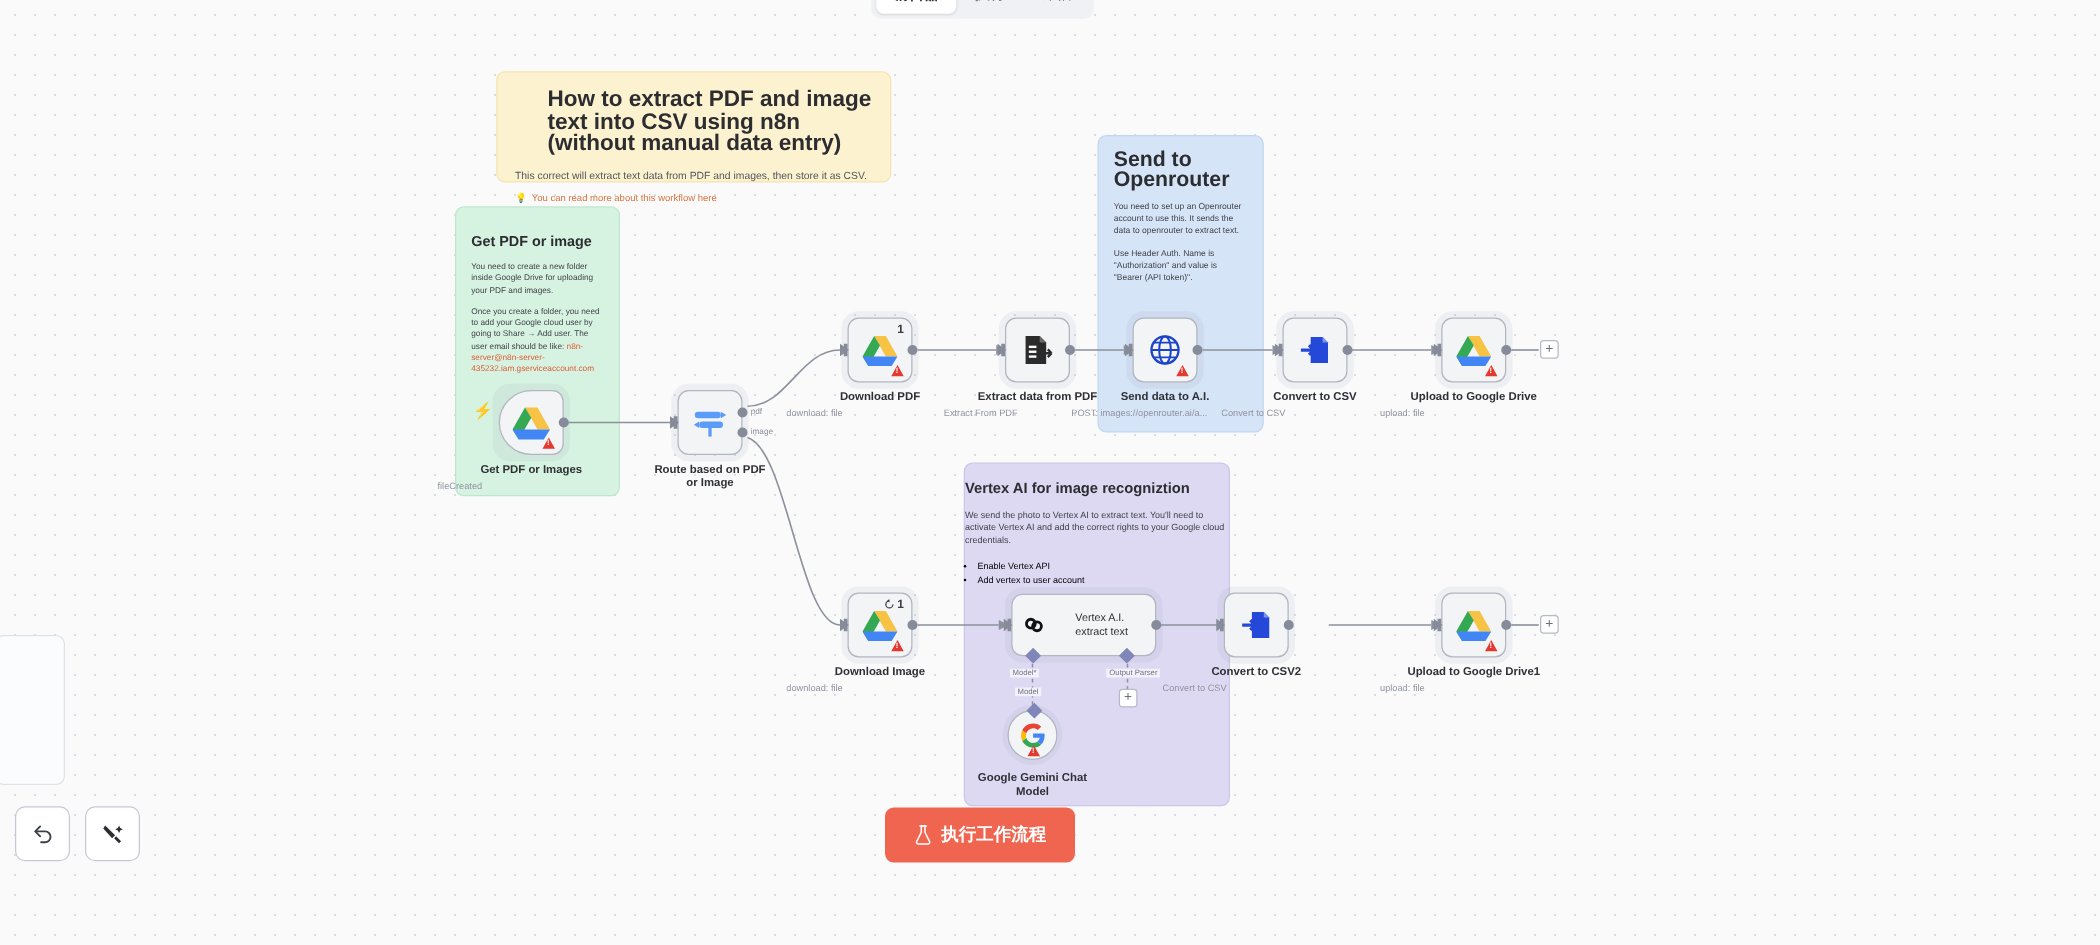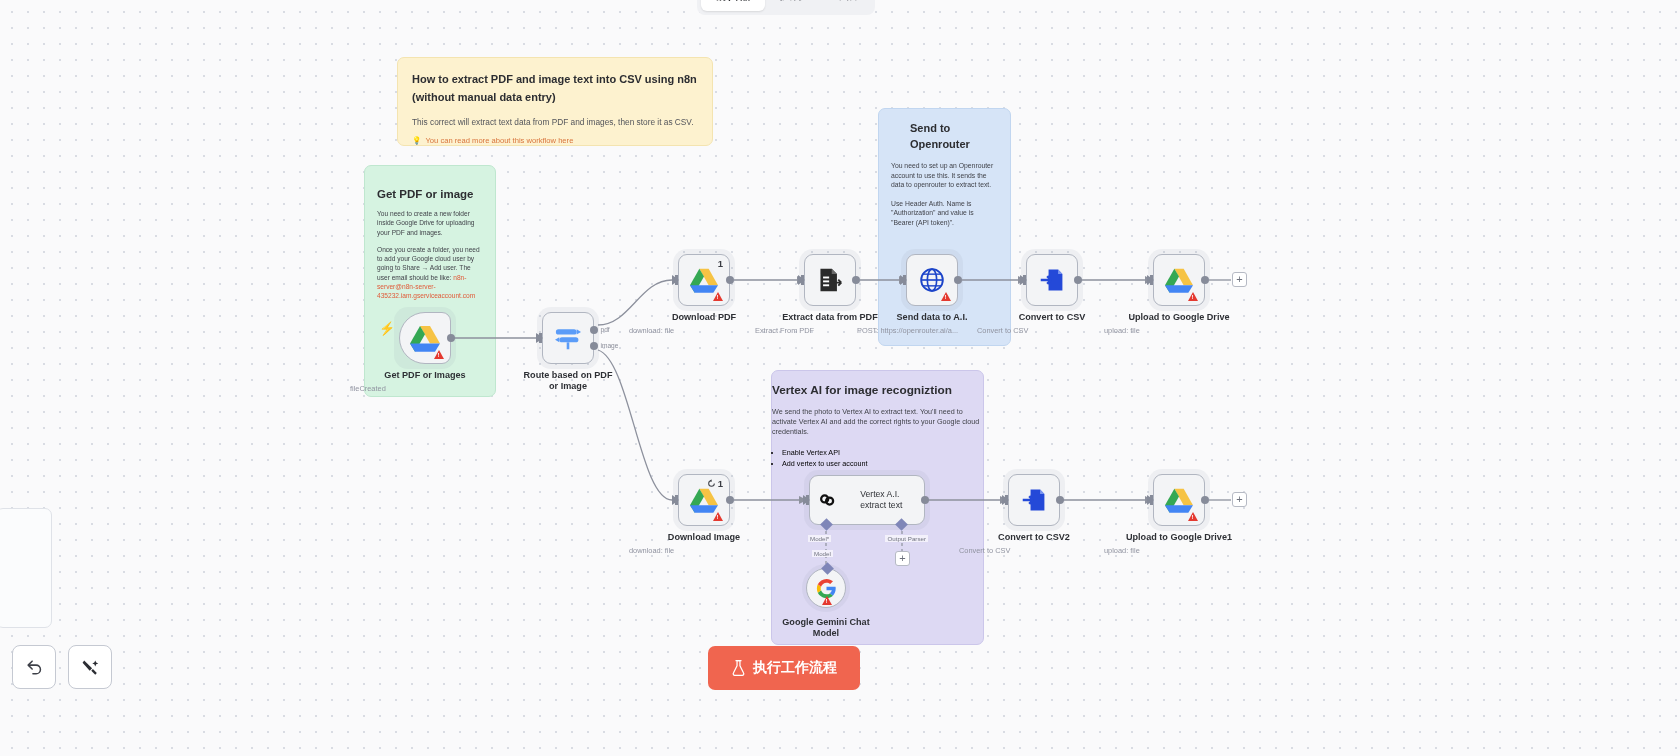--- a/index.html
+++ b/index.html
@@ -49,7 +49,7 @@
     left: 397px; top: 57px; width: 316px; height: 89px;
     background: #fdf2cf; border: 1px solid #f4e4b0;
   }
-  #note-yellow .note-title { font-size: 11px; line-height: 17.5px; }
+  #note-yellow .note-title { font-size: 18px; line-height: 17.5px; margin-left: 26px; }
   #note-yellow .note-body { font-size: 8.3px; line-height: 11px; margin-top: 11px; color: #53555b; }
   #note-yellow .note-link { font-size: 7.6px; color: #d8743c; margin-top: 8px; display: flex; gap: 4px; align-items: flex-start; }
 

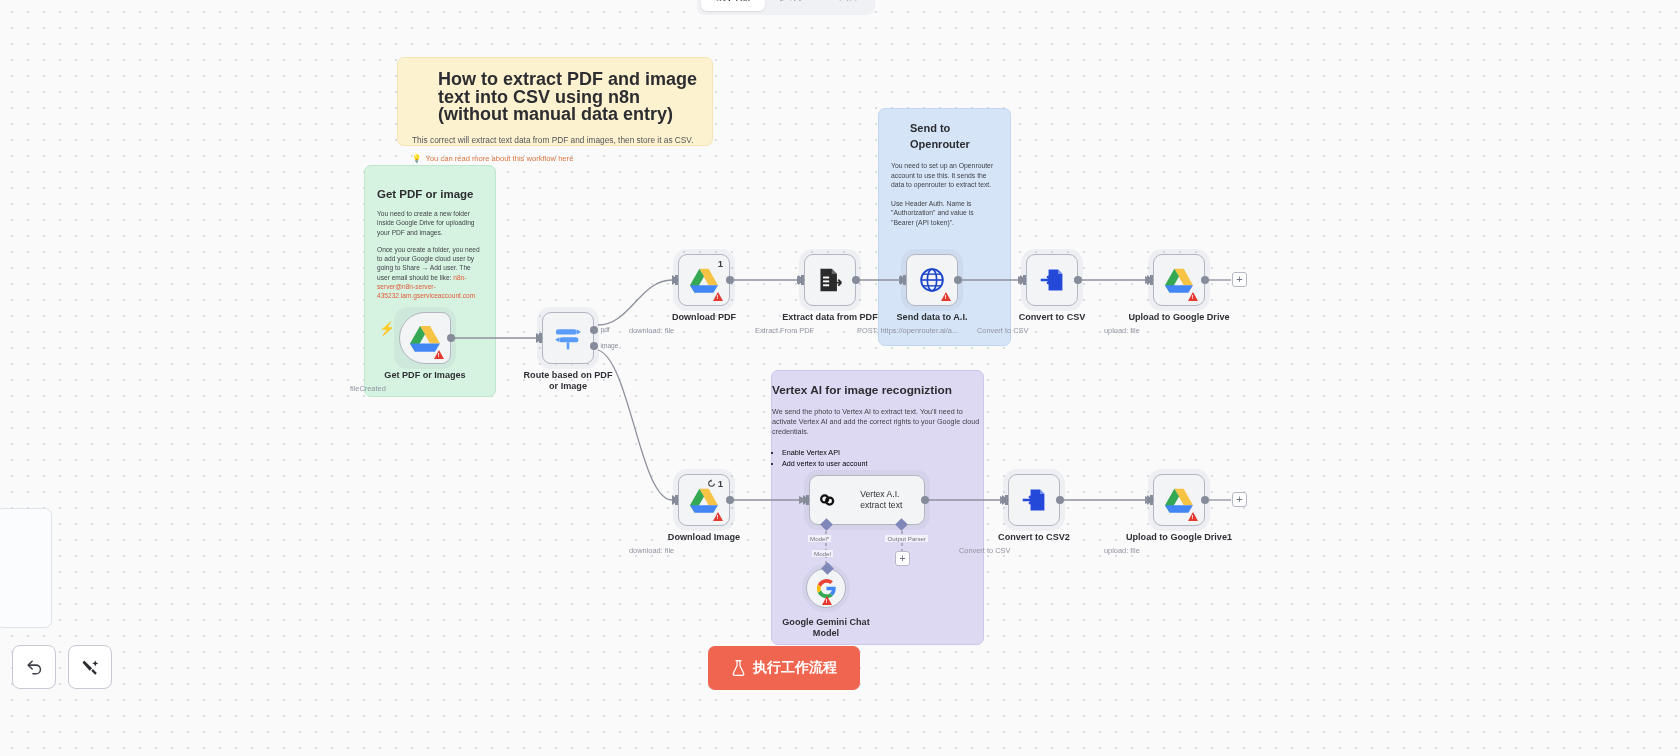--- a/index.html
+++ b/index.html
@@ -68,7 +68,7 @@
     background: #d6e4f7; border: 1px solid #c1d6f0;
     padding: 11px 12px;
   }
-  #note-blue .note-title { font-size: 11px; line-height: 16px; margin-left: 19px; }
+  #note-blue .note-title { font-size: 17px; line-height: 16px; }
   #note-blue .note-body { font-size: 6.8px; line-height: 9.6px; margin-top: 9px; color: #41434a; }
   #note-blue .note-body p { margin-bottom: 9px; }
 

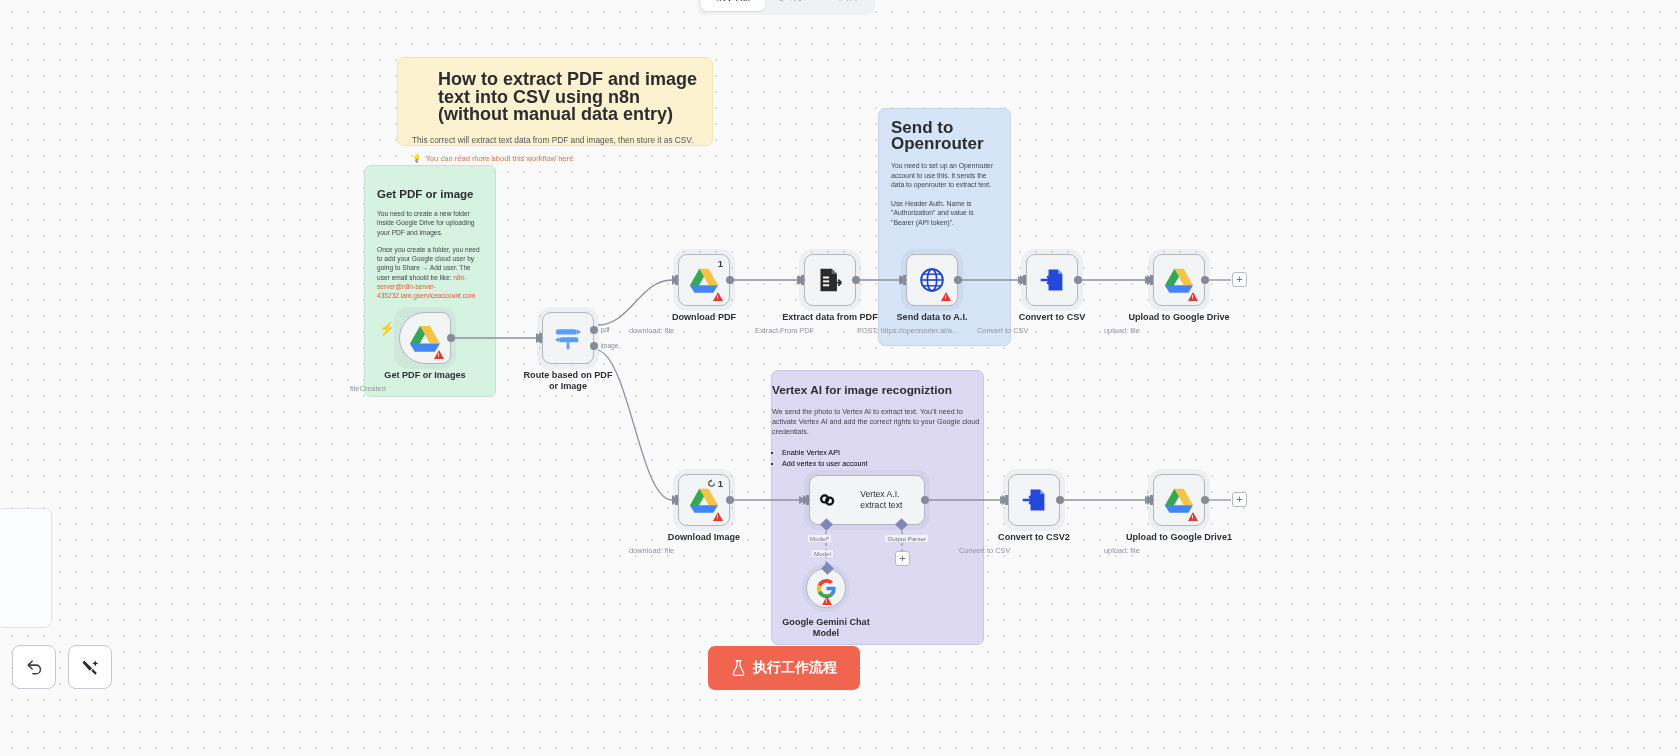--- a/index.html
+++ b/index.html
@@ -397,7 +397,7 @@
     <div class="port-in"></div>
     <div class="port out"></div>
     <div class="node-label">Send data to A.I.</div>
-    <div class="node-sub">POST: https://openrouter.ai/a...</div>
+    <div class="node-sub">POST: images://openrouter.ai/a...</div>
   </div>
 
   <div class="node" style="left:1026px; top:254px;">

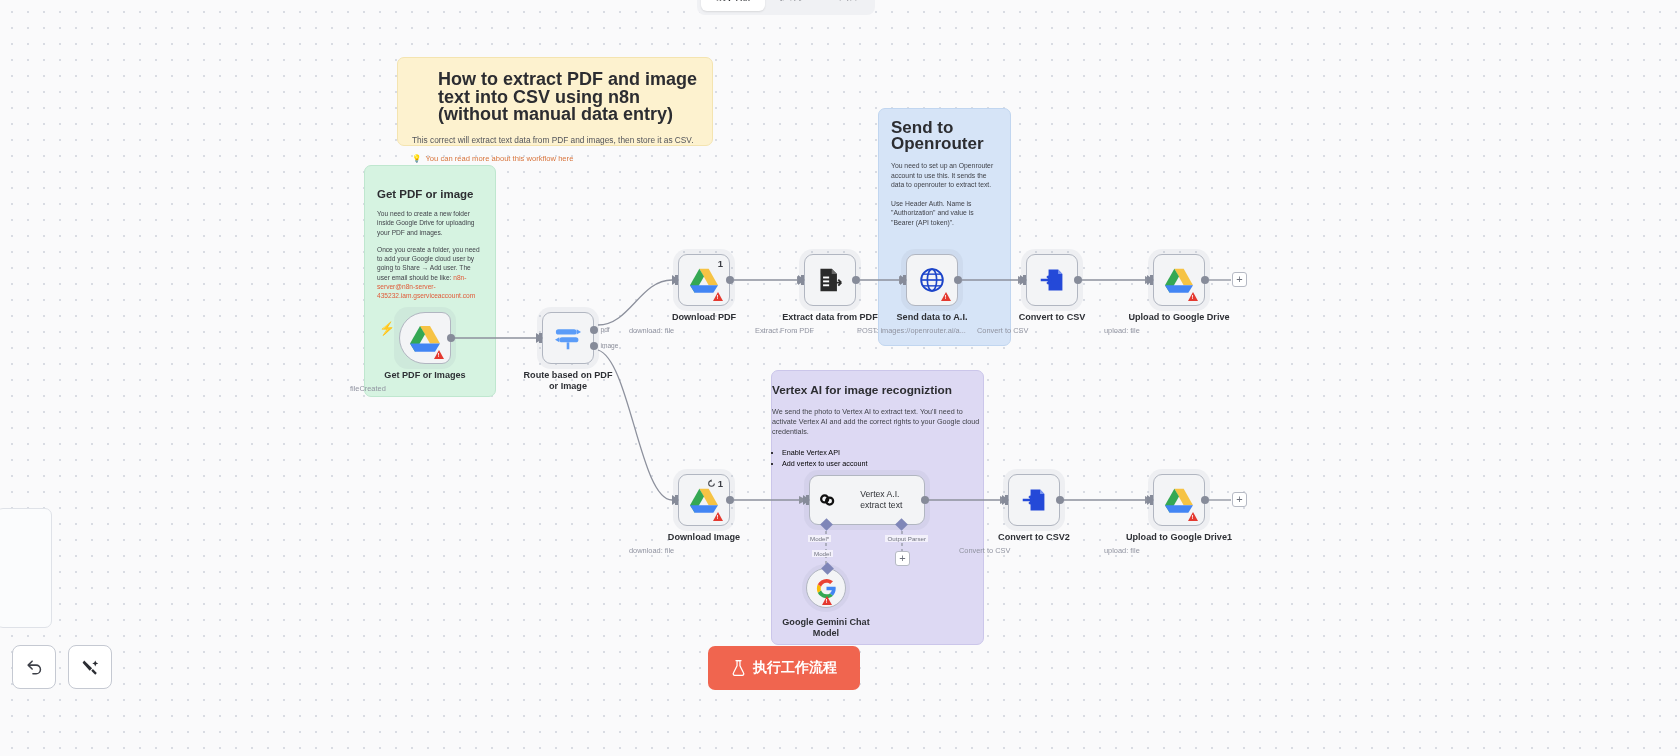--- a/index.html
+++ b/index.html
@@ -480,7 +480,7 @@
     <div class="node-label" style="top:48px; width:110px;">Google Gemini Chat Model</div>
   </div>
 
-  <div class="node" style="left:1008px; top:474px;">
+  <div class="node" style="left:979px; top:474px;">
     <div class="halo"></div>
     <svg width="26" height="26" viewBox="0 0 30 30">
       <path d="M11 3 L22 3 L27 8 L27 27 L11 27 Z" fill="#2449d8"></path>

